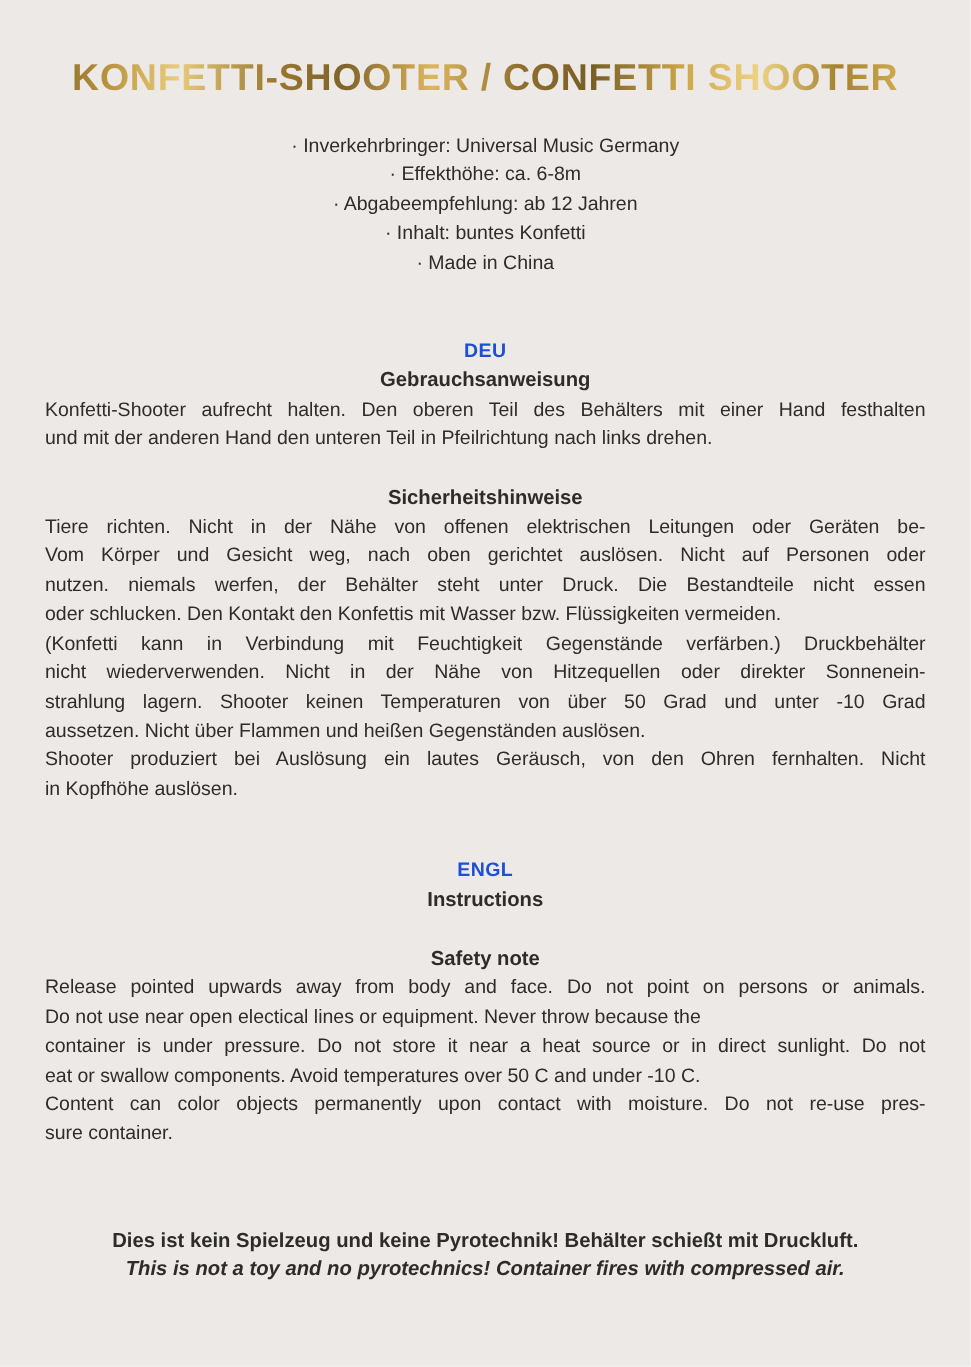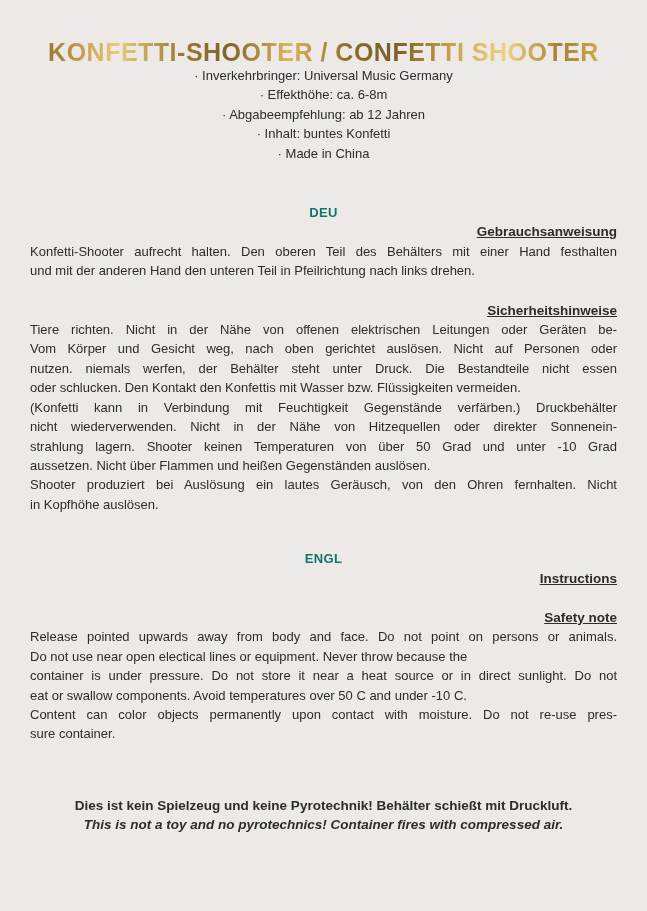--- a/index.html
+++ b/index.html
@@ -32,7 +32,7 @@
     background-clip:text;
     -webkit-text-fill-color:transparent;
   }
-  .facts{}
+  .facts{margin-top:21px;}
   .fact-line{text-align:center;}
   .lang{
     text-align:center;

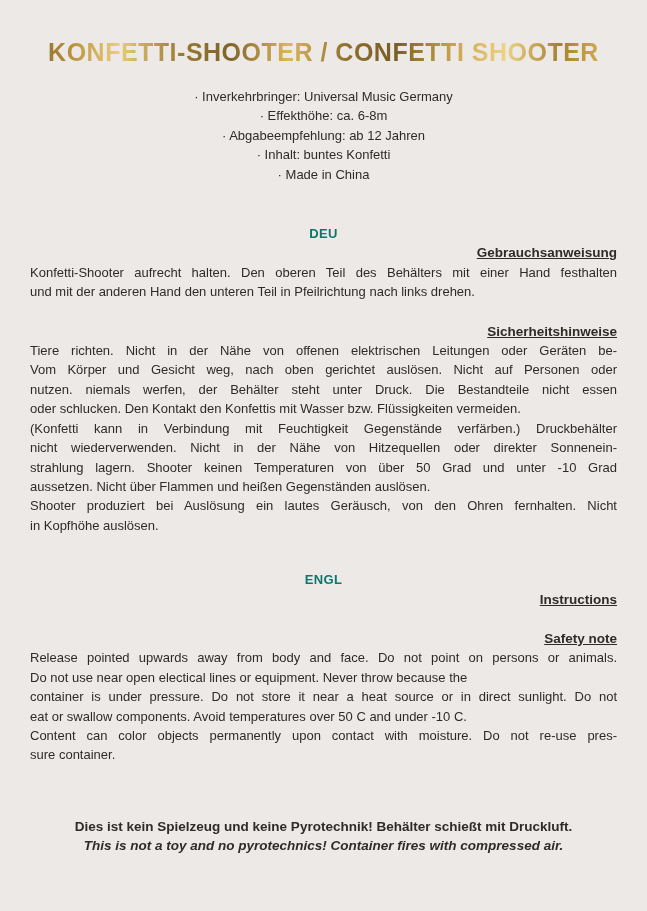--- a/index.html
+++ b/index.html
@@ -37,7 +37,7 @@
   .lang{
     text-align:center;
     font-weight:700;
-    color:#0f766e;
+    color:#1d4ed8;
     letter-spacing:.3px;
   }
   .lang-deu{margin-top:40px;}

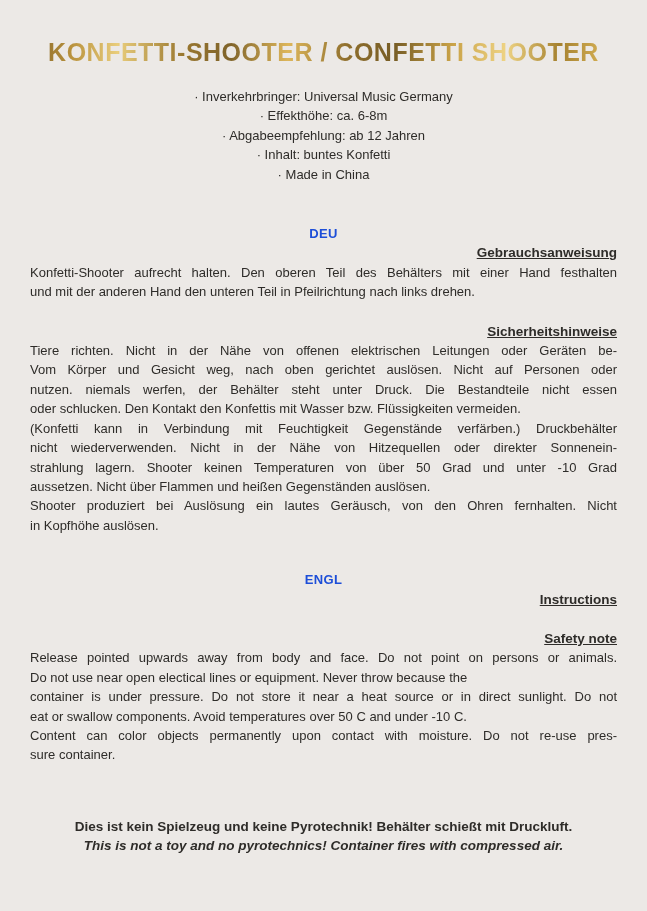--- a/index.html
+++ b/index.html
@@ -47,8 +47,7 @@
     font-size:13.5px;
     line-height:19.4px;
     font-weight:700;
-    text-align:right;
-    text-decoration:underline;
+    text-align:center;
   }
   .h-gap{margin-top:20px;}
   .para{margin:0;}

